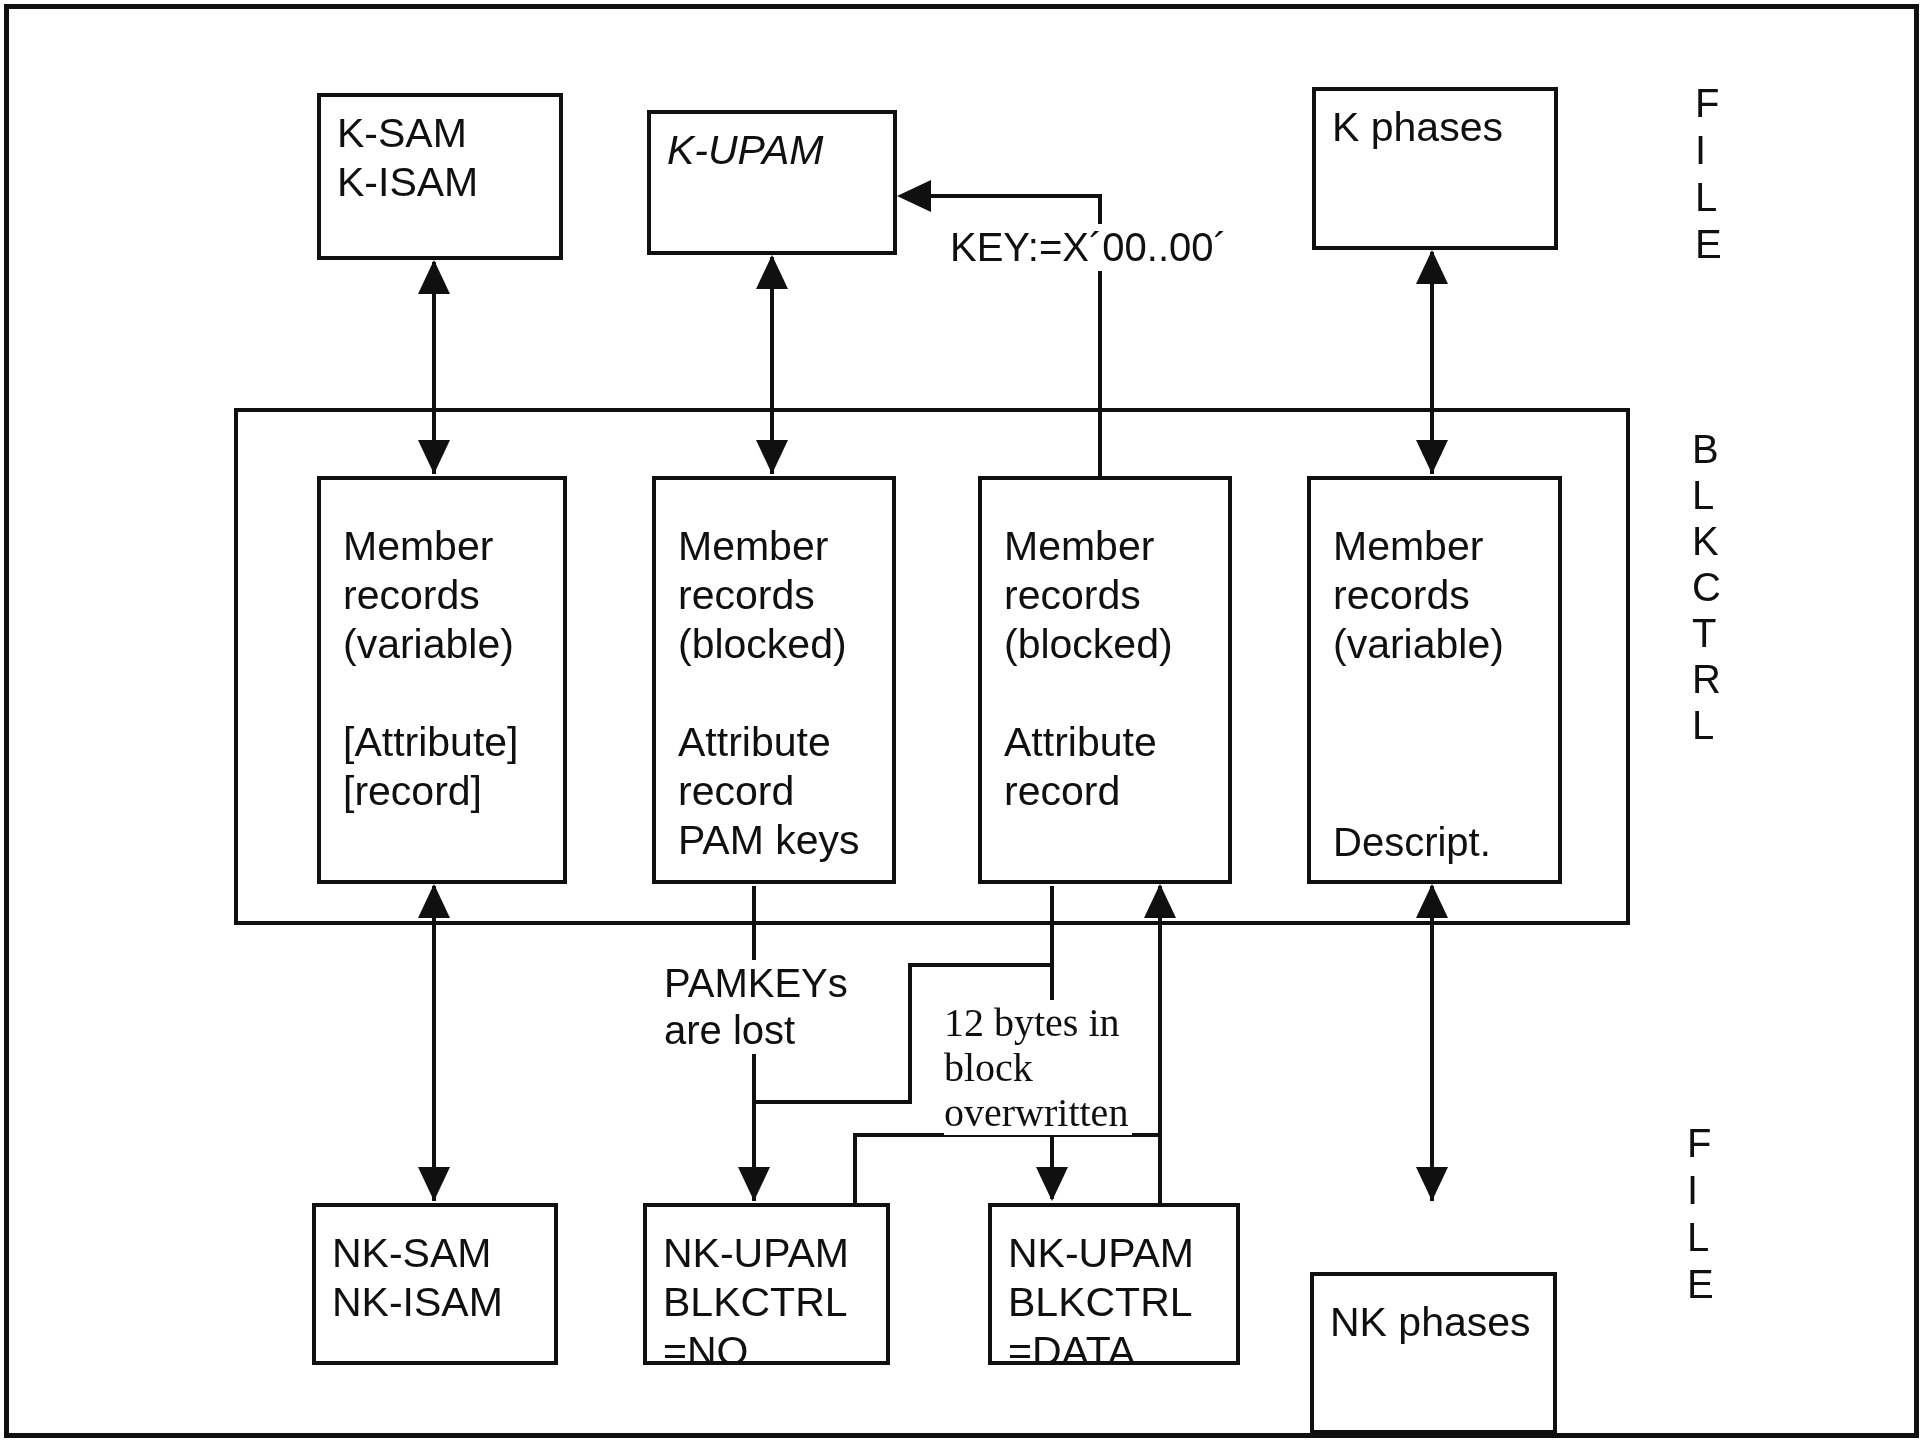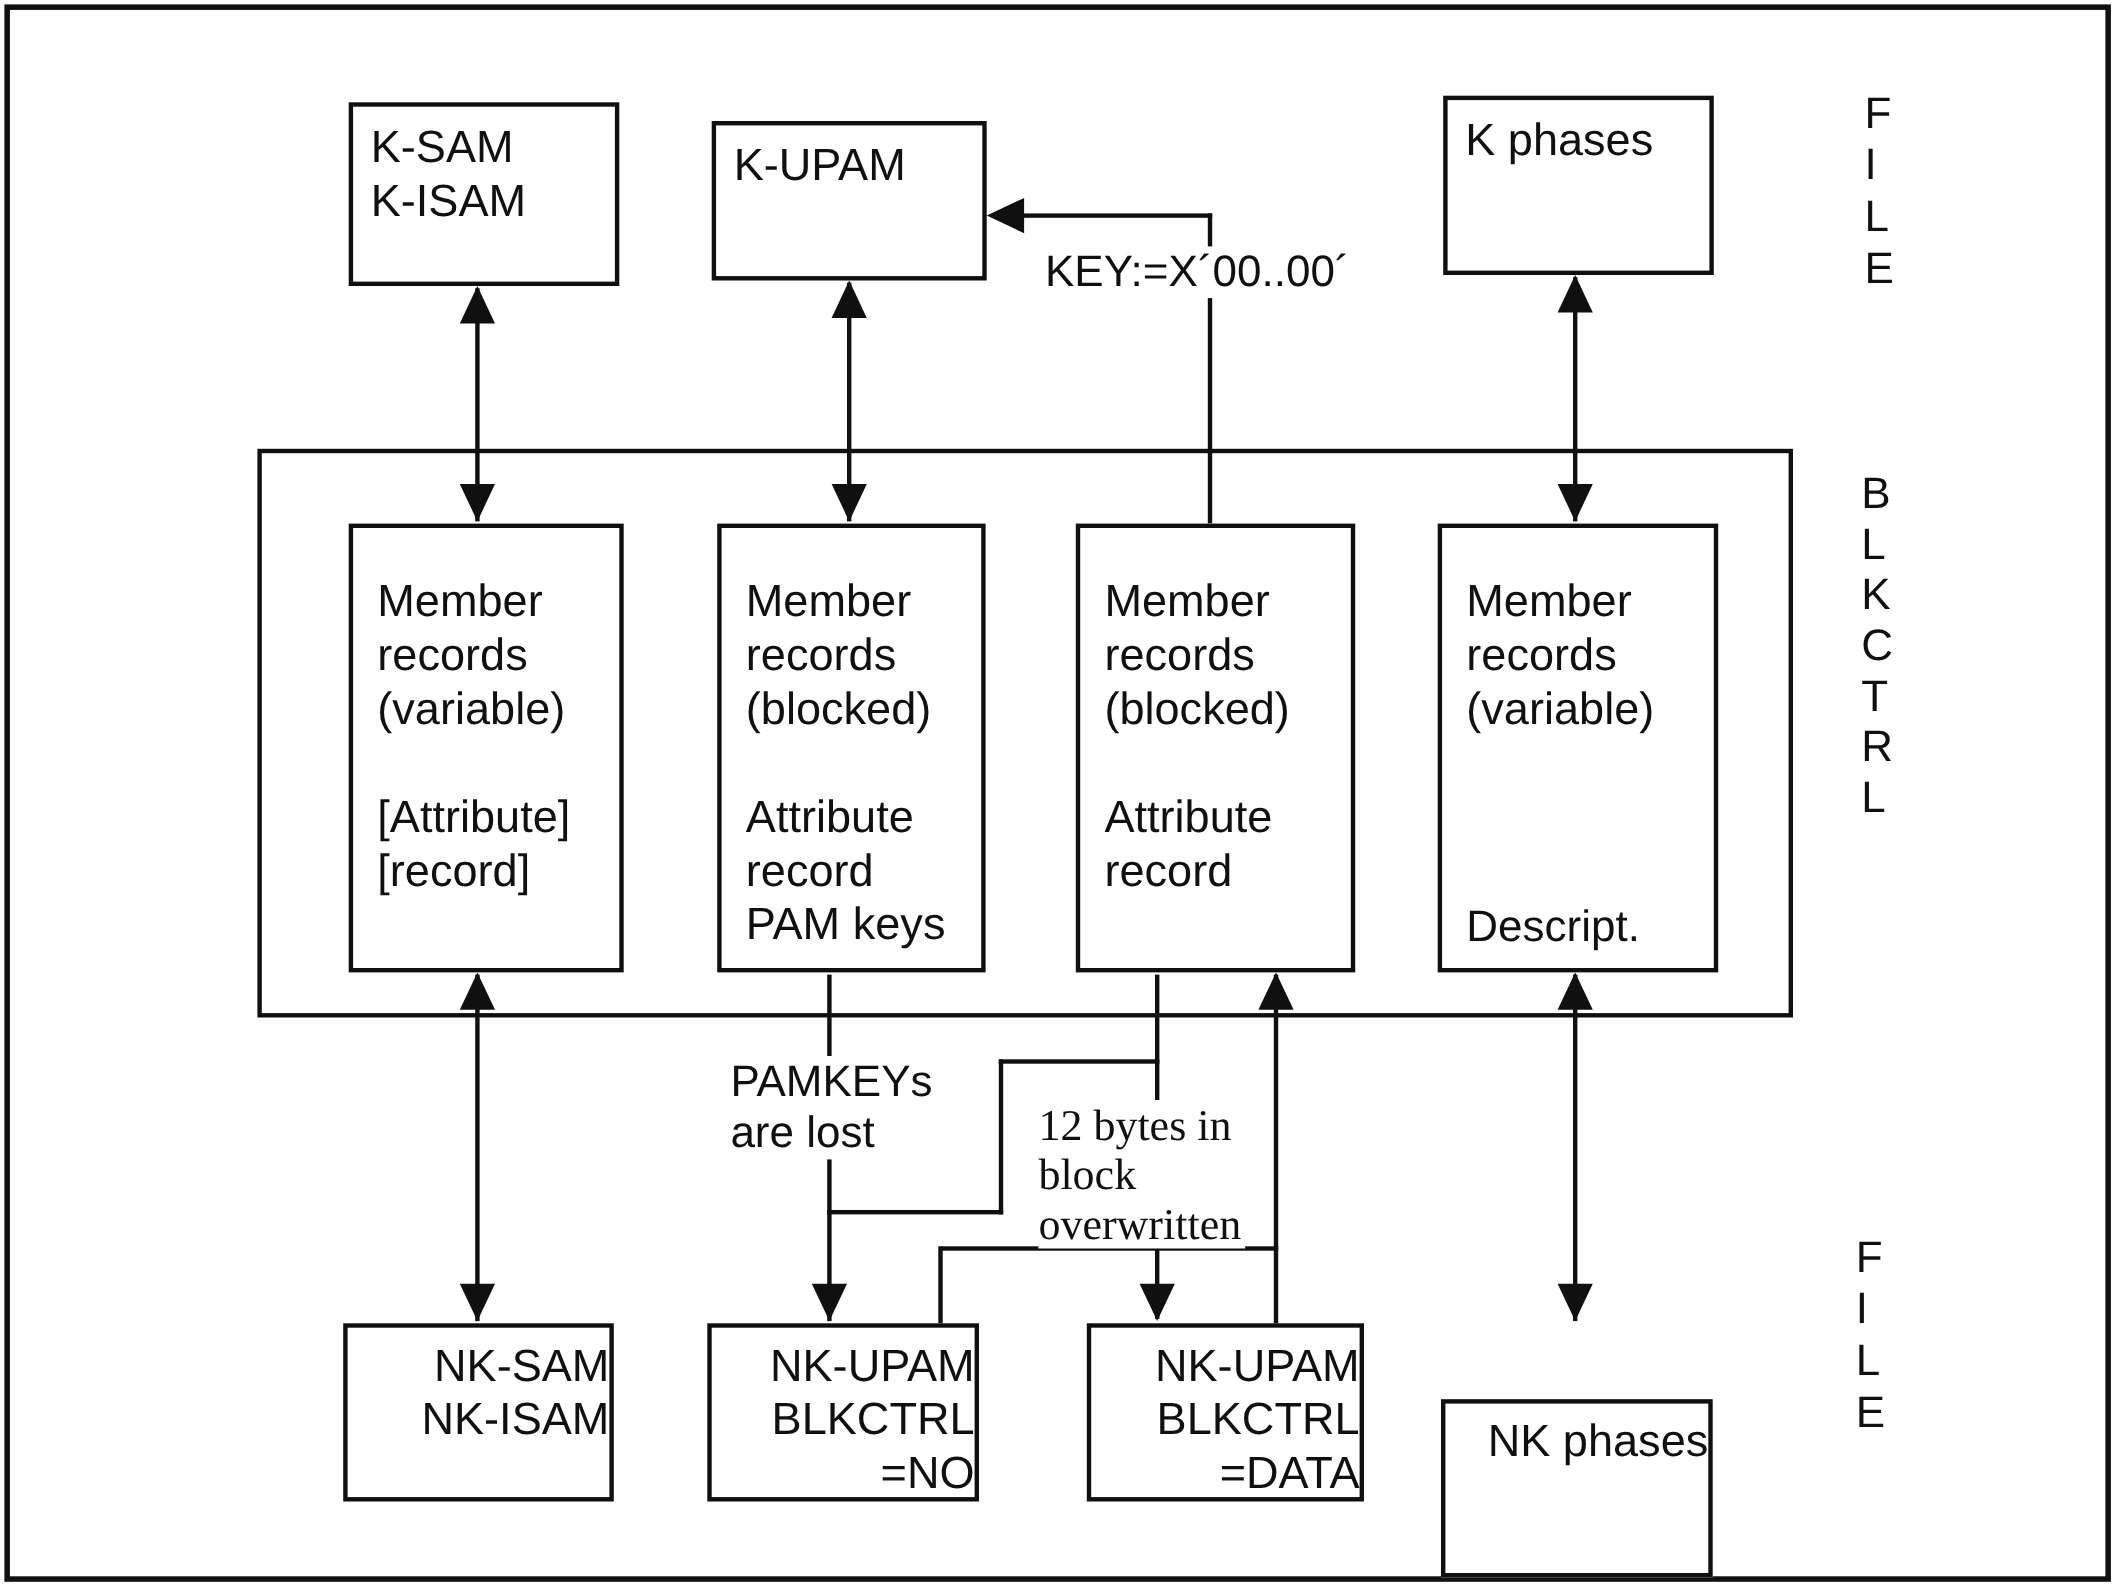--- a/index.html
+++ b/index.html
@@ -64,7 +64,7 @@
     <div class="lbl toplbl">K-SAM
 K-ISAM</div>
   </div>
-  <div class="box" style="left:647px;top:110px;width:250px;height:145px;">
+  <div class="box" style="left:647px;top:110px;width:250px;height:145px;font-style:italic;">
     <div class="lbl toplbl">K-UPAM</div>
   </div>
   <div class="box" style="left:1312px;top:87px;width:246px;height:163px;">

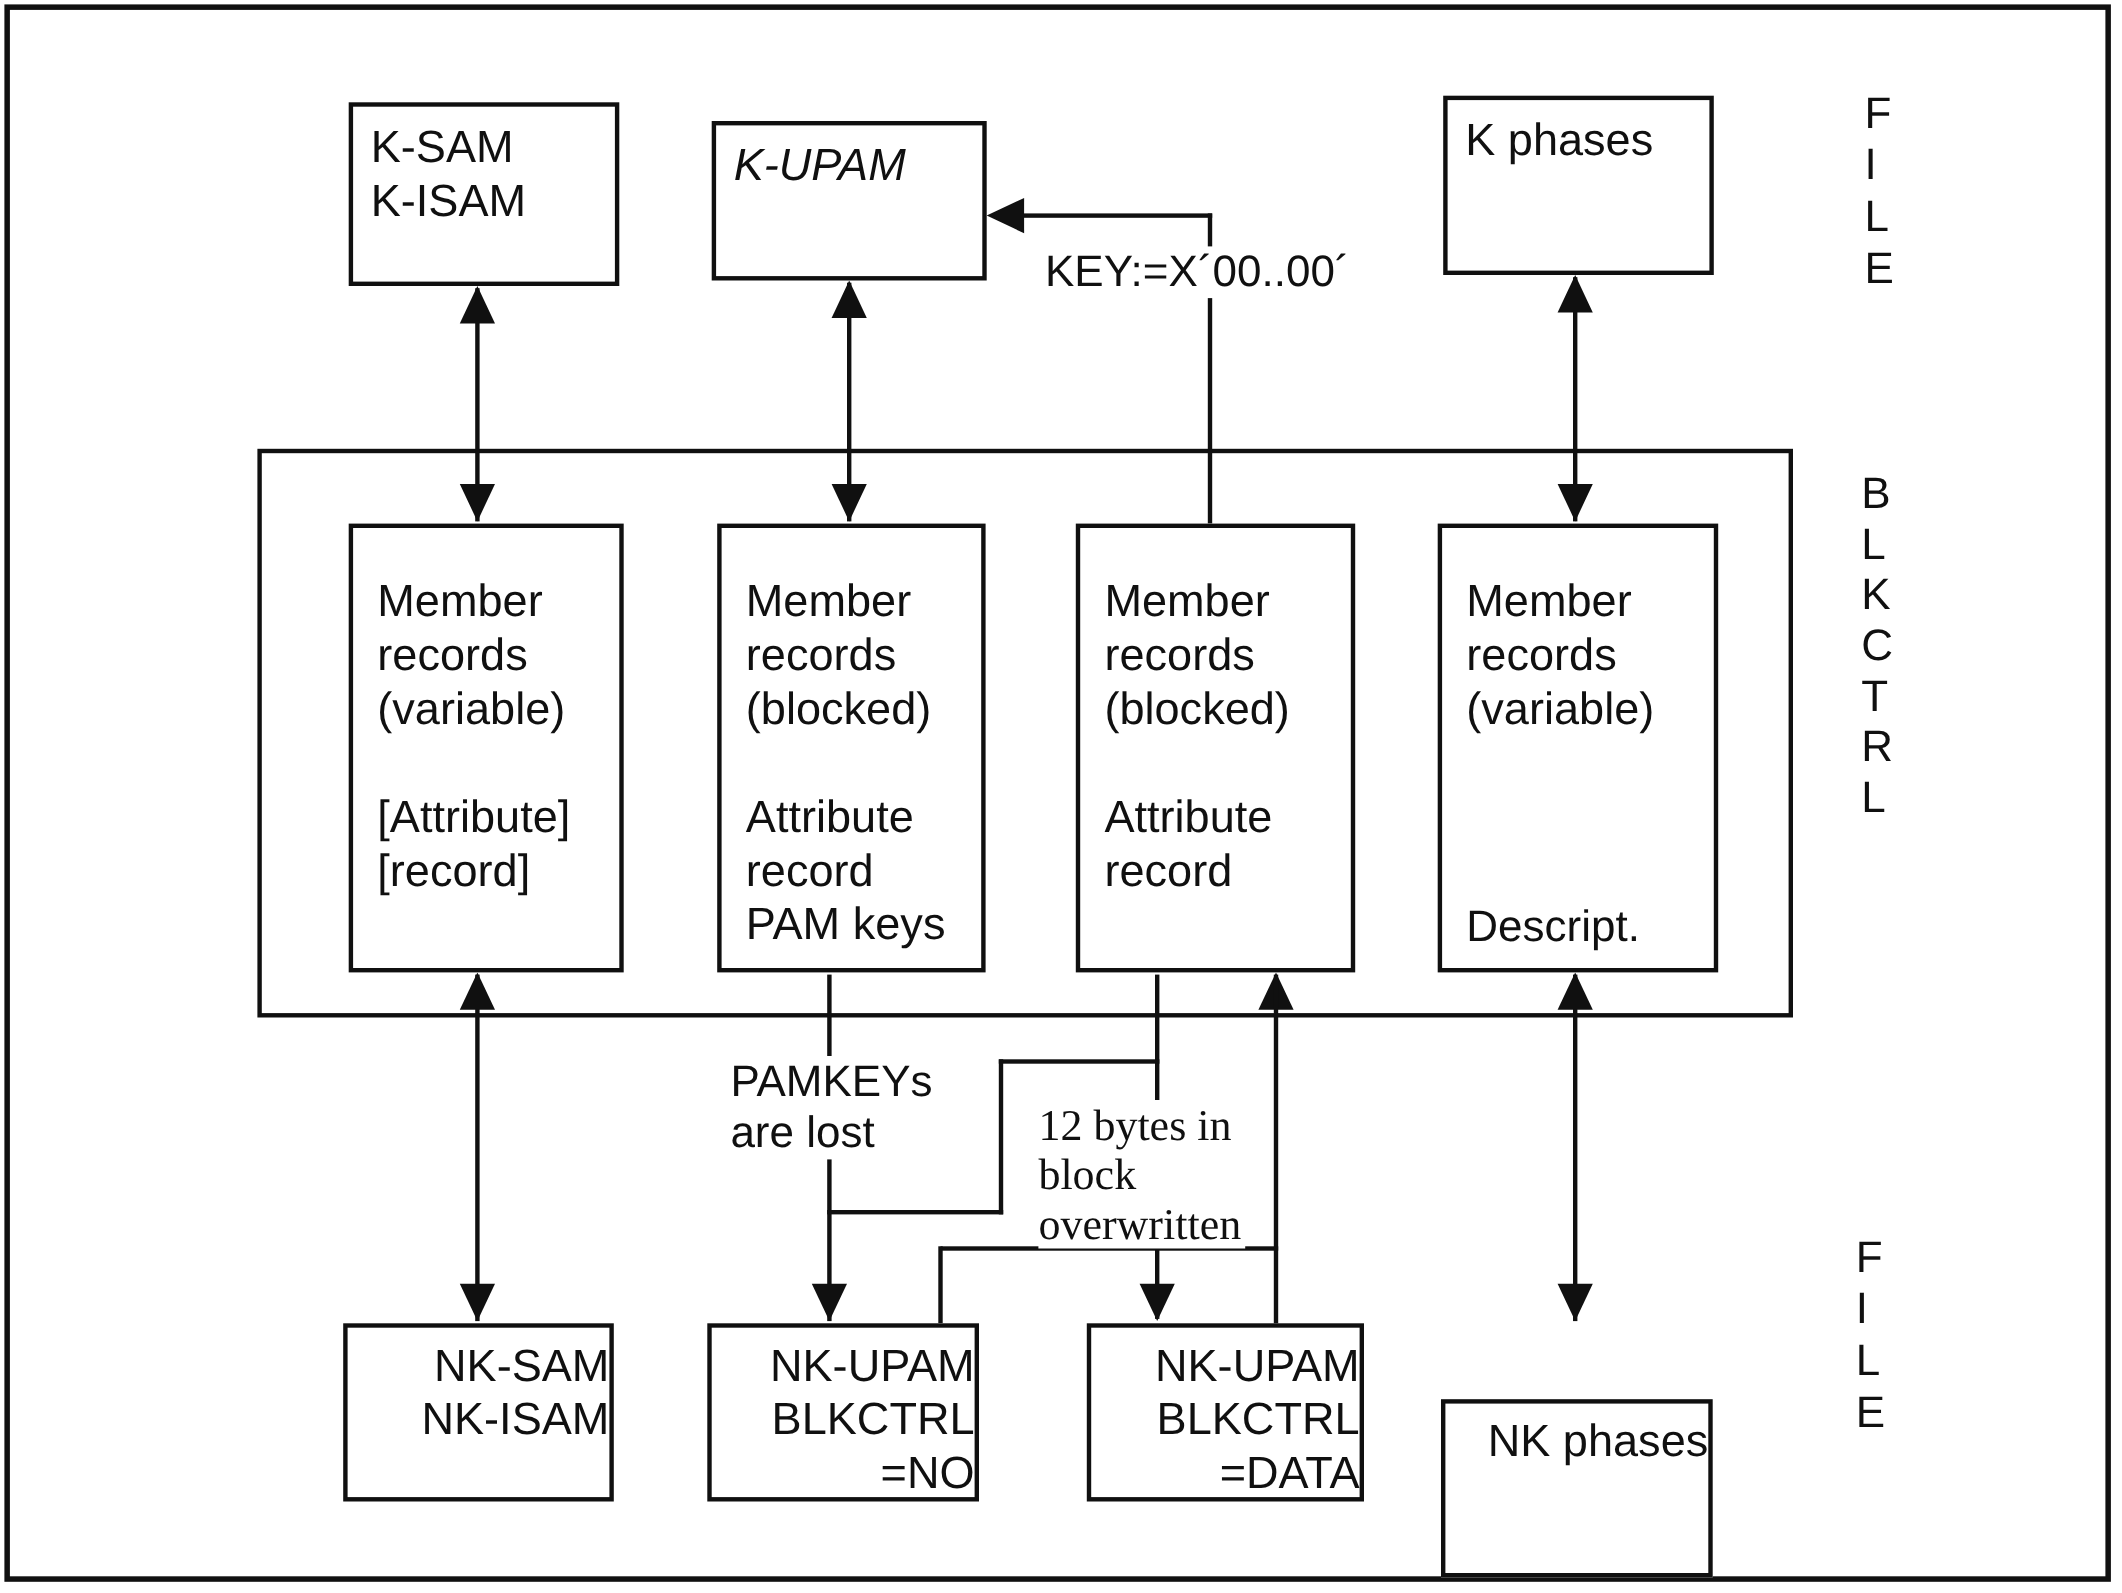--- a/index.html
+++ b/index.html
@@ -25,7 +25,7 @@
   }
   .toplbl{padding:12px 0 0 16px;font-size:42px;line-height:46px;}
   .liblbl{padding:42px 0 0 22px;font-size:41px;line-height:51px;}
-  .botlbl{padding:10px 0 0 16px;font-size:42px;line-height:49px;text-align:right;}
+  .botlbl{padding:22px 0 0 16px;font-size:42px;line-height:49px;}
   .anchor-bottom{
     position:absolute;left:22px;bottom:12px;font-size:40px;line-height:51px;
   }

